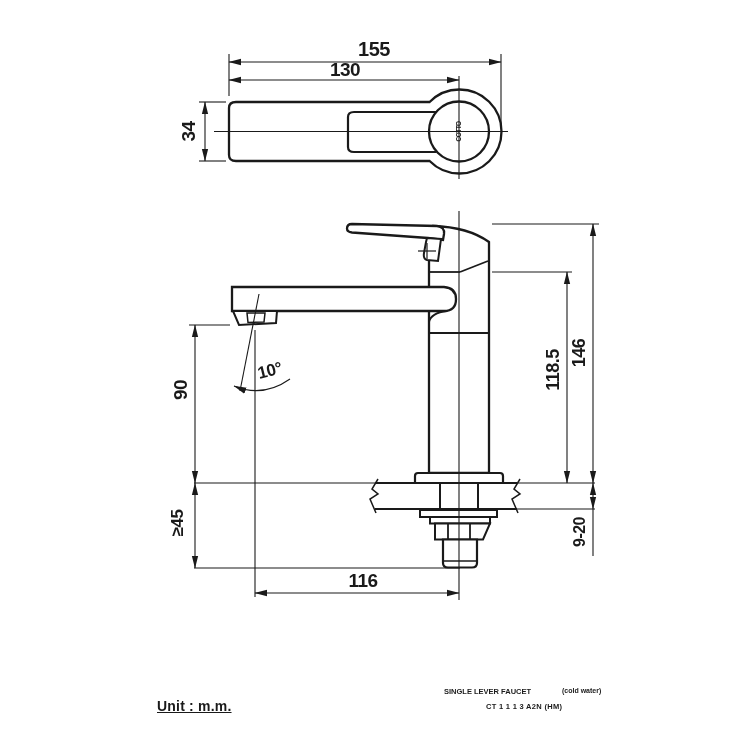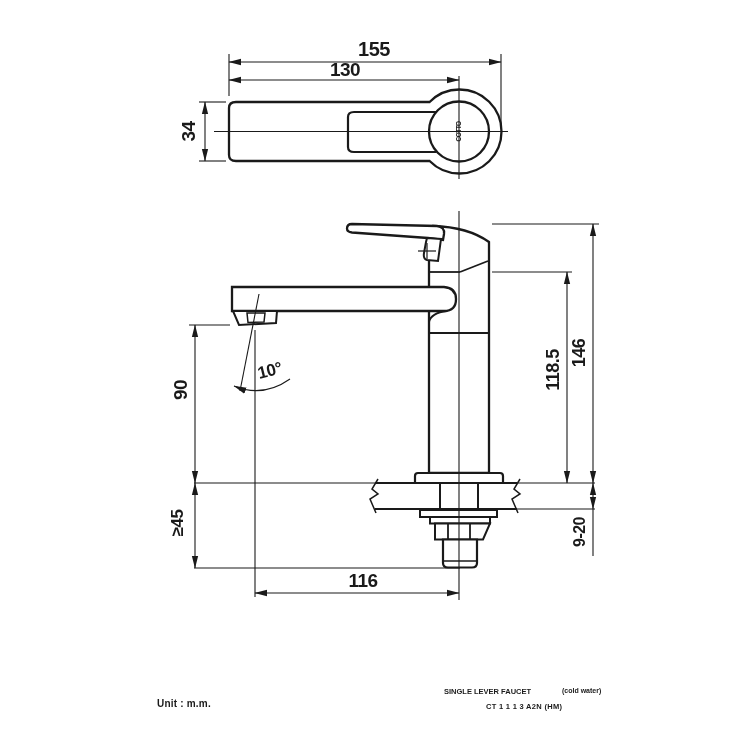--- a/index.html
+++ b/index.html
@@ -15,7 +15,7 @@
     font-weight:bold; fill:var(--line); letter-spacing:-0.5px;
   }
   .footer-text { position:absolute; color:var(--line); font-weight:bold; white-space:nowrap; }
-  .unit-label  { left:130px; top:698px; font-size:10px; letter-spacing:0.2px;padding-left:27px; }
+  .unit-label  { left:130px; top:698px; font-size:14px; text-decoration:underline; letter-spacing:0.2px;padding-left:27px; }
   .prod-title  { left:444px; top:687px; font-size:7.5px; }
   .prod-variant{ left:562px; top:687px; font-size:7px; }
   .prod-code   { left:486px; top:702px; font-size:7.5px; letter-spacing:0.3px; }

